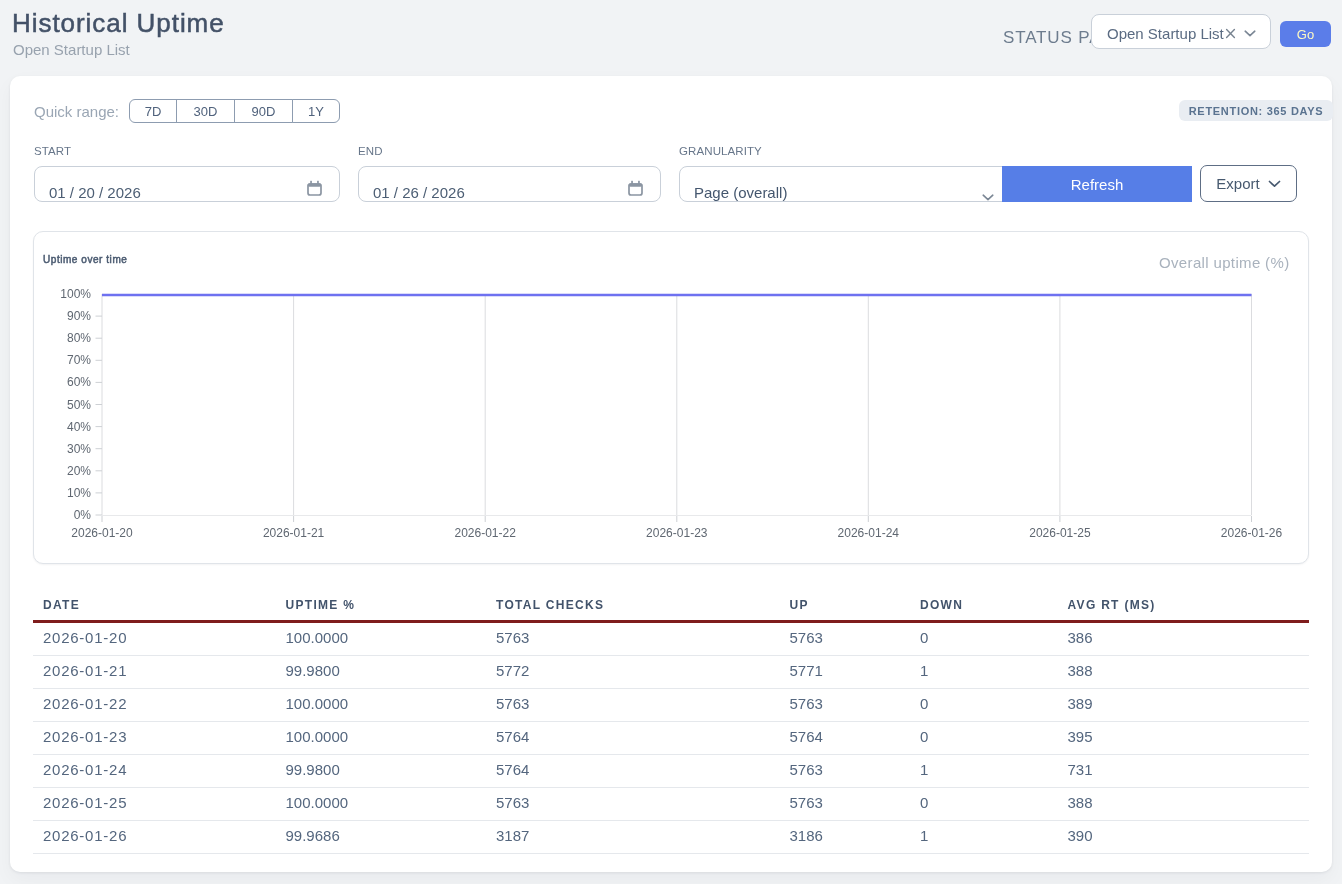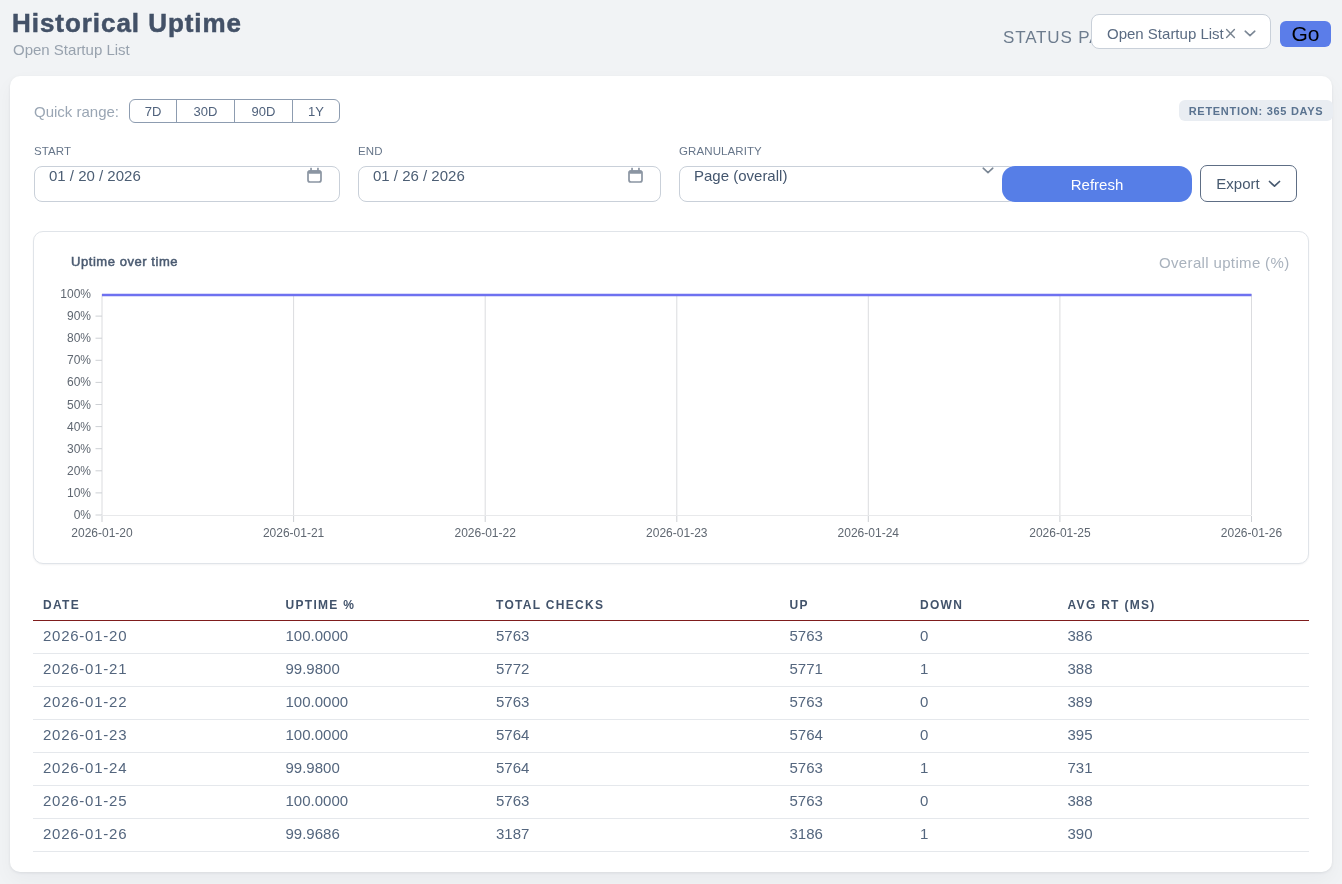--- a/index.html
+++ b/index.html
@@ -13,7 +13,7 @@
 .abs { position:absolute; }
 
 
-.title { left:12px; top:8px; font-size:26px; font-weight:700; -webkit-text-stroke:0.5px #435167; color:#435167; letter-spacing:0.95px; }
+.title { left:12px; top:8px; font-size:26px; font-weight:400; -webkit-text-stroke:0.5px #435167; color:#435167; letter-spacing:0.95px; }
 .subtitle { left:13px; top:41px; font-size:15px; color:#98a2ae; }
 .sp-label { left:1003px; top:28px; font-size:17px; color:#6d7c8e; letter-spacing:0.85px; }
 .sp-select { left:1091px; top:14px; width:180px; height:35px; background:#fff; border:1px solid #c9d0d9; border-radius:8px; display:flex; align-items:center; padding:3px 0 0 15px; font-size:15px; color:#5a6b82; }

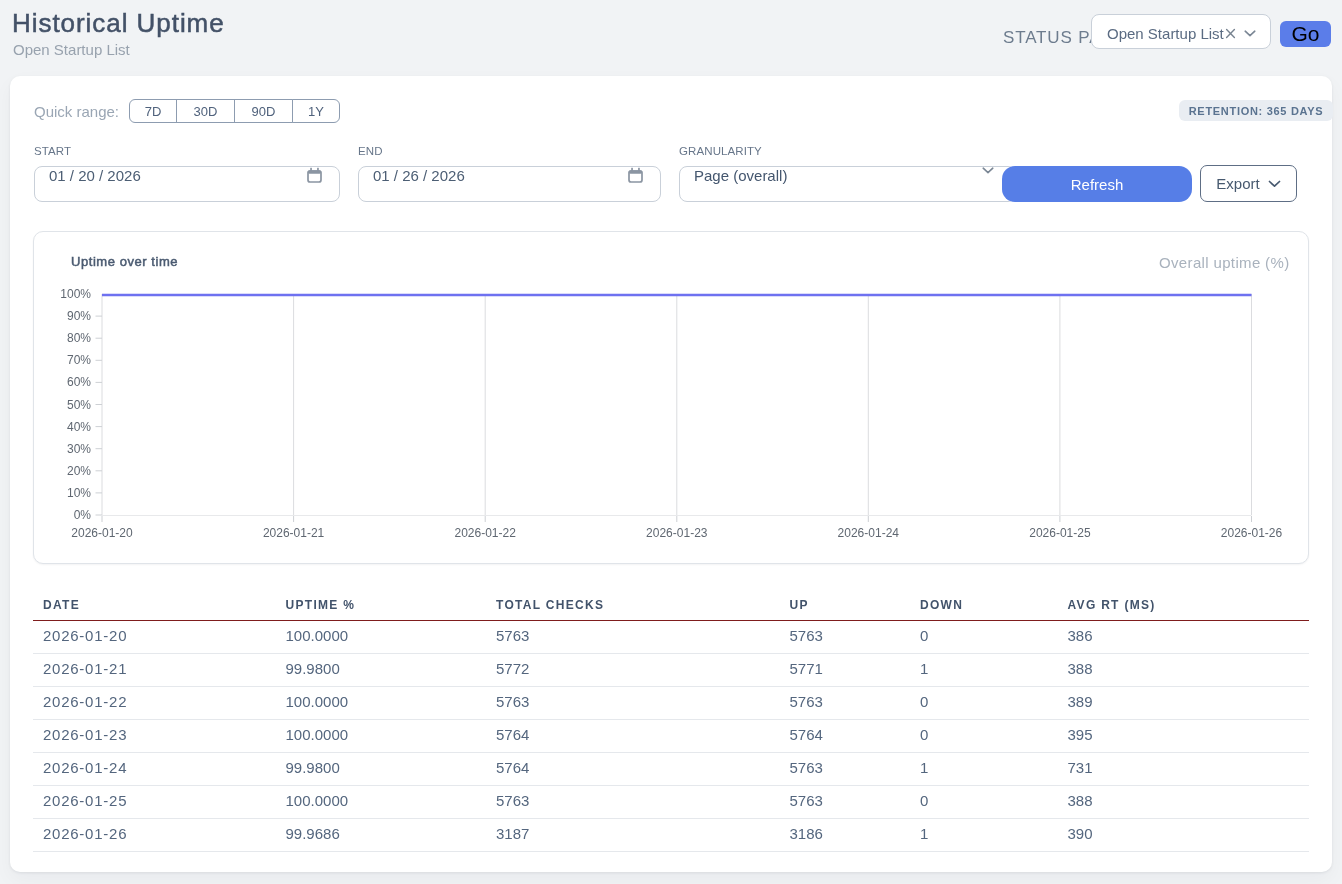--- a/index.html
+++ b/index.html
@@ -19,7 +19,7 @@
 .sp-select { left:1091px; top:14px; width:180px; height:35px; background:#fff; border:1px solid #c9d0d9; border-radius:8px; display:flex; align-items:center; padding:3px 0 0 15px; font-size:15px; color:#5a6b82; }
 .sp-select .xi { margin:1px 0 0 1px; }
 .sp-select .chev { margin:1px 0 0 8px; }
-.go-btn { left:1280px; top:21px; width:51px; height:26px; background:#5b7de9; border-radius:6px; color:#000000; font-size:21px; display:flex; align-items:center; justify-content:center; }
+.go-btn { left:1280px; top:21px; width:51px; height:26px; background:#5b7de9; border-radius:6px; color:#fef9c3; font-size:13px; display:flex; align-items:center; justify-content:center; }
 
 
 .card { left:10px; top:76px; width:1322px; height:796px; background:#fff; border-radius:10px; box-shadow:0 1px 3px rgba(16,24,40,.08), 0 8px 20px rgba(16,24,40,.04); }

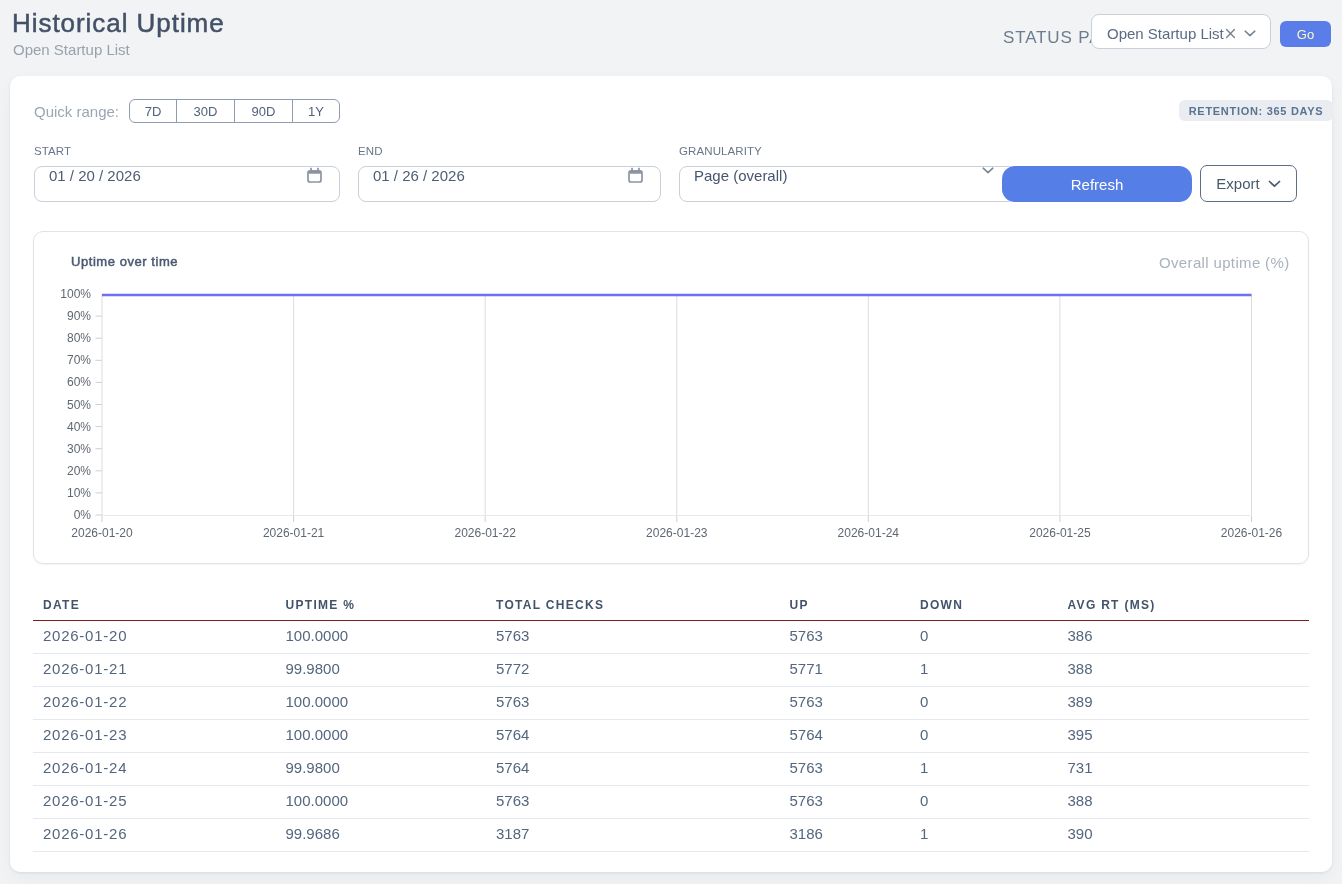--- a/index.html
+++ b/index.html
@@ -32,7 +32,7 @@
 .badge { left:1147px; top:100px; width:154px; height:21px; background:#e9edf2; border-radius:6px; color:#5a7390; font-size:11px; font-weight:bold; letter-spacing:0.7px; display:flex; align-items:center; justify-content:center;margin-left:32px; }
 
 .f-label { font-size:11.5px; color:#67768a; letter-spacing:0.1px; top:145px; }
-.inp { top:166px; height:36px; background:#fff; border:1px solid #c9d0d9; border-radius:8px; display:flex; align-items:flex-start; padding:0 14px; font-size:15px; color:#4c5e74; }
+.inp { top:166px; height:36px; background:#fff; border:1px solid #c9d0d9; border-radius:8px; display:flex; align-items:flex-end; padding:0 14px; font-size:15px; color:#4c5e74; }
 .inp .grow { flex:1; }
 .inp .cal { margin:0 3px 5px 0; }
 .refresh { left:1002px; top:166px; width:190px; height:36px; background:#567ee7; border-radius:13px; color:#fff; font-size:15px; display:flex; align-items:center; justify-content:center;text-align:center; }

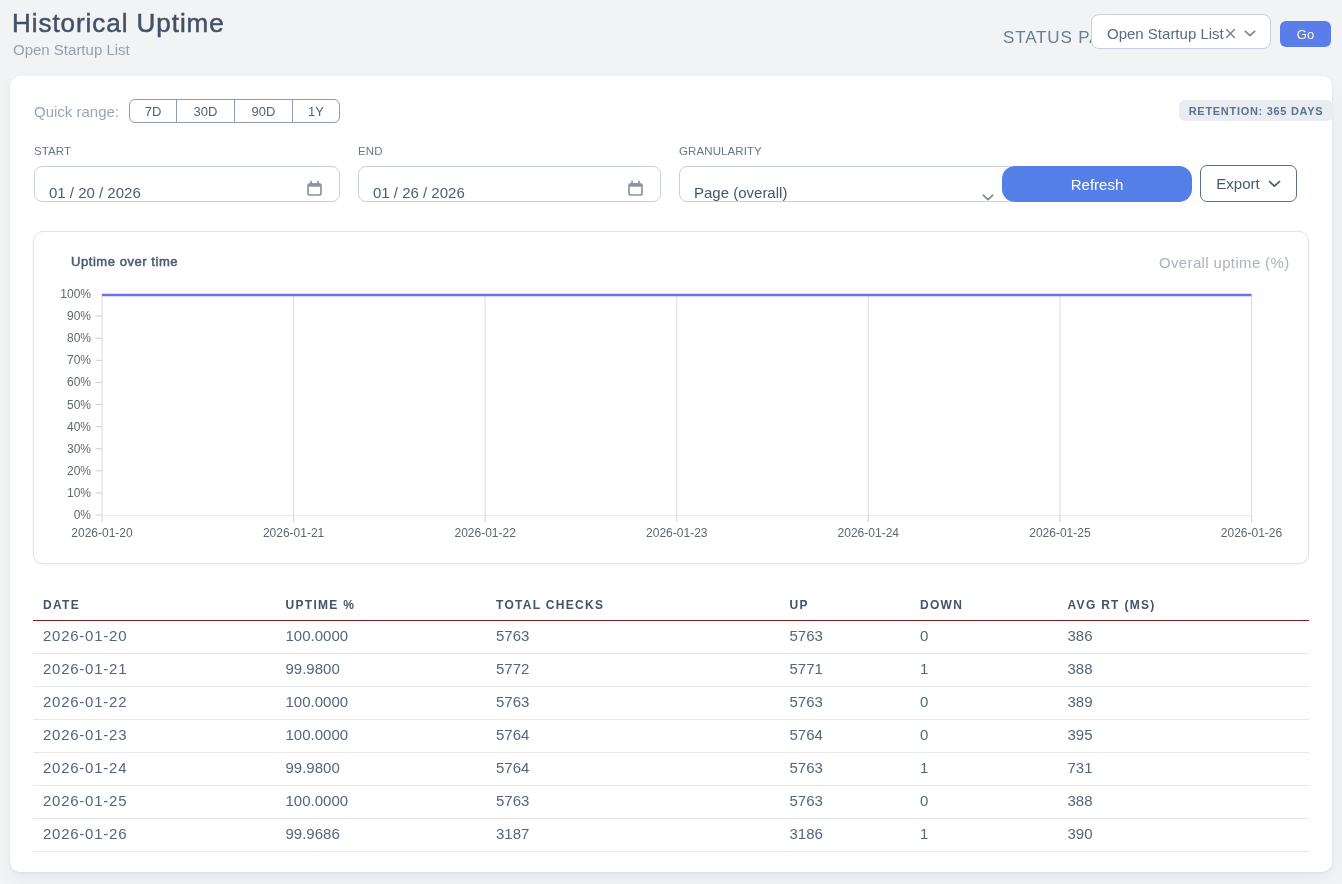--- a/index.html
+++ b/index.html
@@ -35,7 +35,7 @@
 .inp { top:166px; height:36px; background:#fff; border:1px solid #c9d0d9; border-radius:8px; display:flex; align-items:flex-end; padding:0 14px; font-size:15px; color:#4c5e74; }
 .inp .grow { flex:1; }
 .inp .cal { margin:0 3px 5px 0; }
-.refresh { left:1002px; top:166px; width:190px; height:36px; background:#567ee7; border-radius:13px; color:#fff; font-size:15px; display:flex; align-items:center; justify-content:center;text-align:center; }
+.refresh { left:1002px; top:166px; width:190px; height:36px; background:#567ee7; border-radius:0; color:#fff; font-size:15px; display:flex; align-items:center; justify-content:center;text-align:center; }
 .export { left:1200px; top:165px; width:97px; height:37px; background:#fff; border:1px solid #5e6e85; border-radius:7px; color:#47596f; font-size:15px; display:flex; align-items:center; justify-content:center; gap:8px; }
 
 

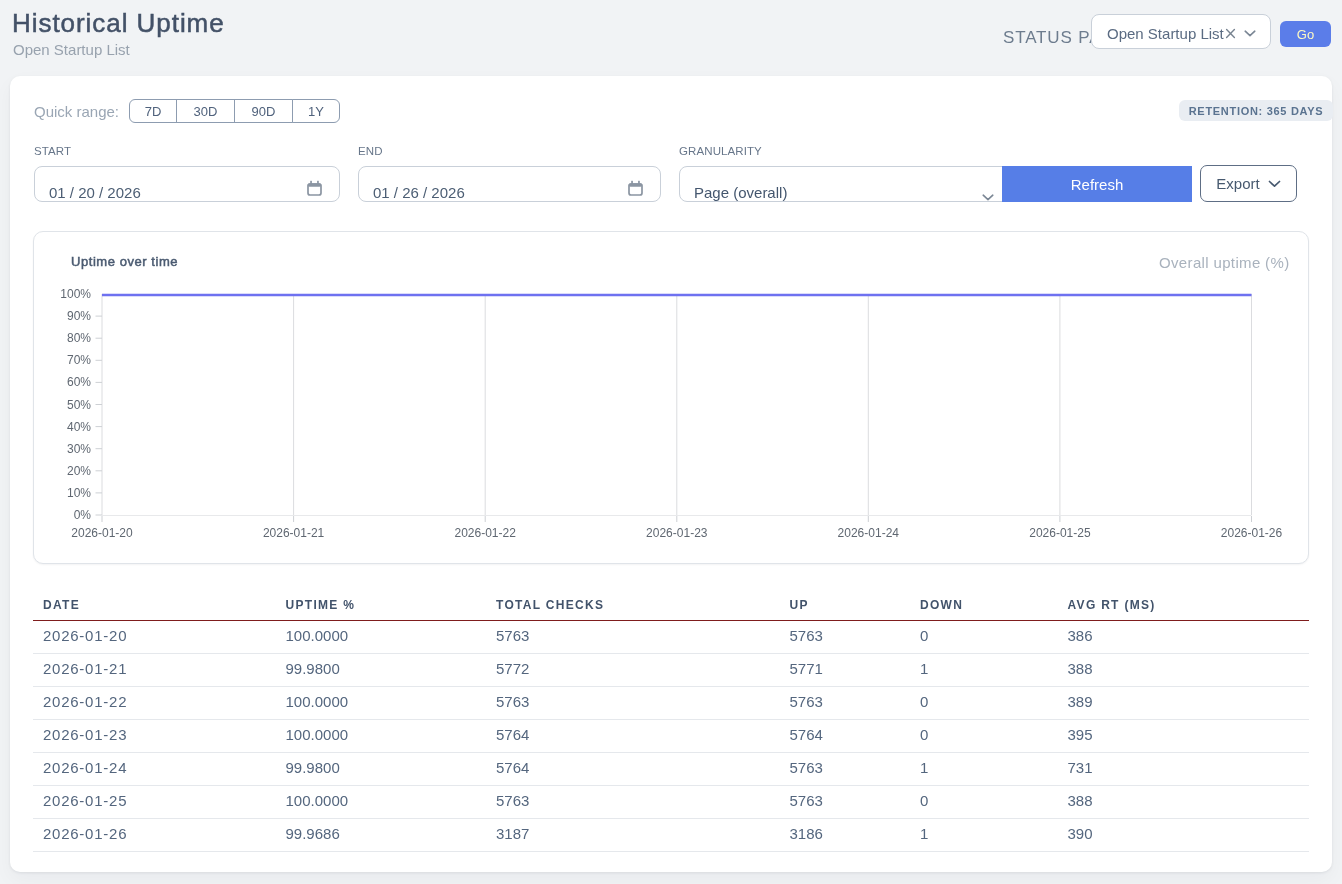--- a/index.html
+++ b/index.html
@@ -40,7 +40,7 @@
 
 
 .chart-card { left:33px; top:231px; width:1276px; height:333px; background:#fff; border:1px solid #e0e4e9; border-radius:10px; box-shadow:0 1px 2px rgba(16,24,40,.05); }
-.chart-title { left:71px; top:254px; letter-spacing:0.55px; font-size:13px; font-weight:400; -webkit-text-stroke:0.5px #4b5b71; color:#4b5b71; }
+.chart-title { left:43px; top:254px; letter-spacing:0.55px; font-size:10px; font-weight:400; -webkit-text-stroke:0.5px #4b5b71; color:#4b5b71; }
 .chart-sub { top:254px; font-size:15px; color:#a9b2bd; letter-spacing:0.35px; }
 
 

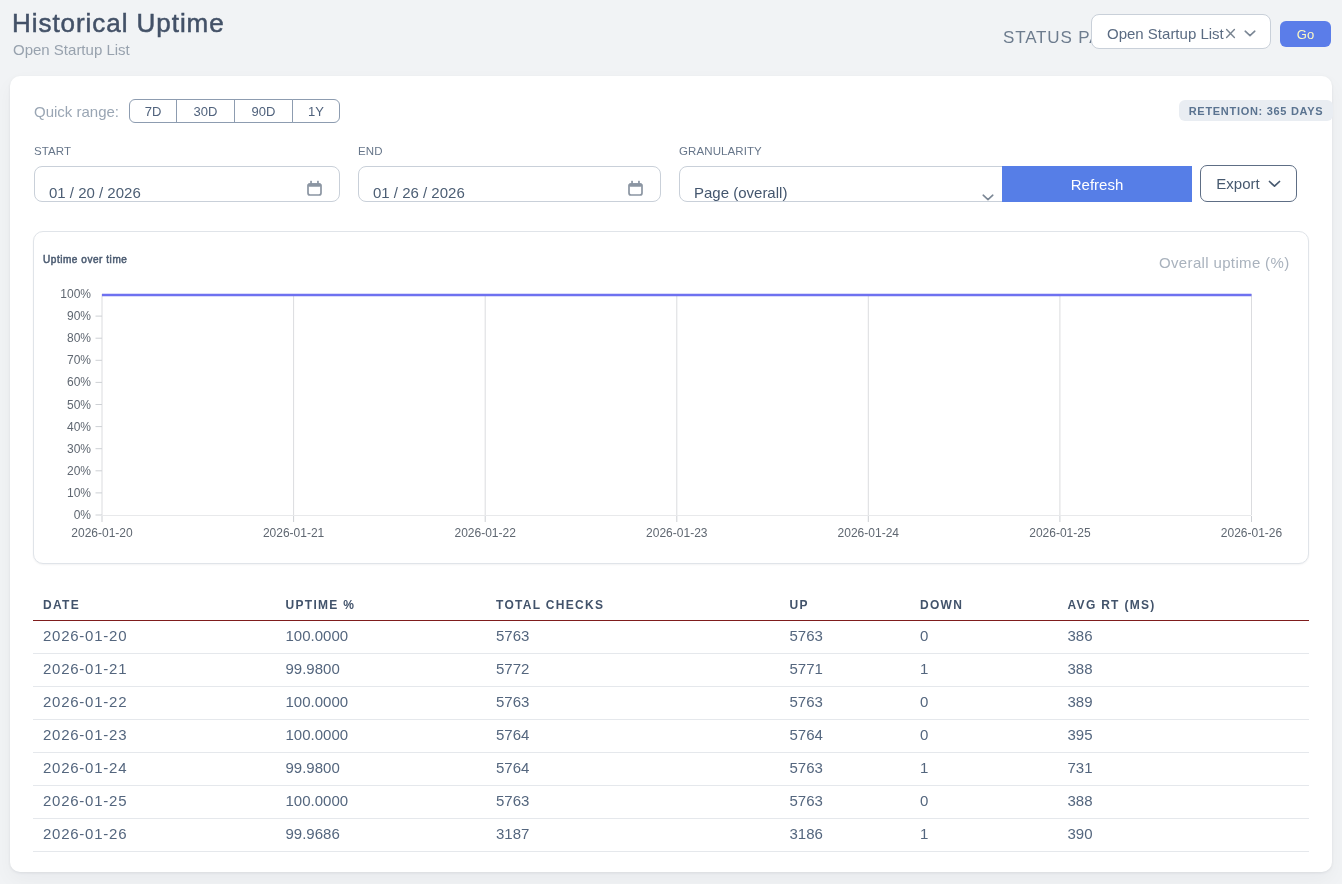--- a/index.html
+++ b/index.html
@@ -45,7 +45,7 @@
 
 
 .tbl { position:absolute; left:33px; top:590px; width:1276px; border-collapse:collapse; table-layout:fixed; }
-.tbl th { font-size:12px; color:#42536b; letter-spacing:1.3px; text-align:left; font-weight:bold; padding:8px 10px; border-bottom:1px solid #7f1d1d; }
+.tbl th { font-size:12px; color:#42536b; letter-spacing:1.3px; text-align:left; font-weight:bold; padding:8px 10px; border-bottom:3px solid #7f1d1d; }
 .tbl td.d { letter-spacing:0.75px; }
 .tbl td { font-size:15px; color:#54667e; padding:7px 10px 9px; line-height:16px; border-bottom:1px solid #e5e8ec; }
 </style>

